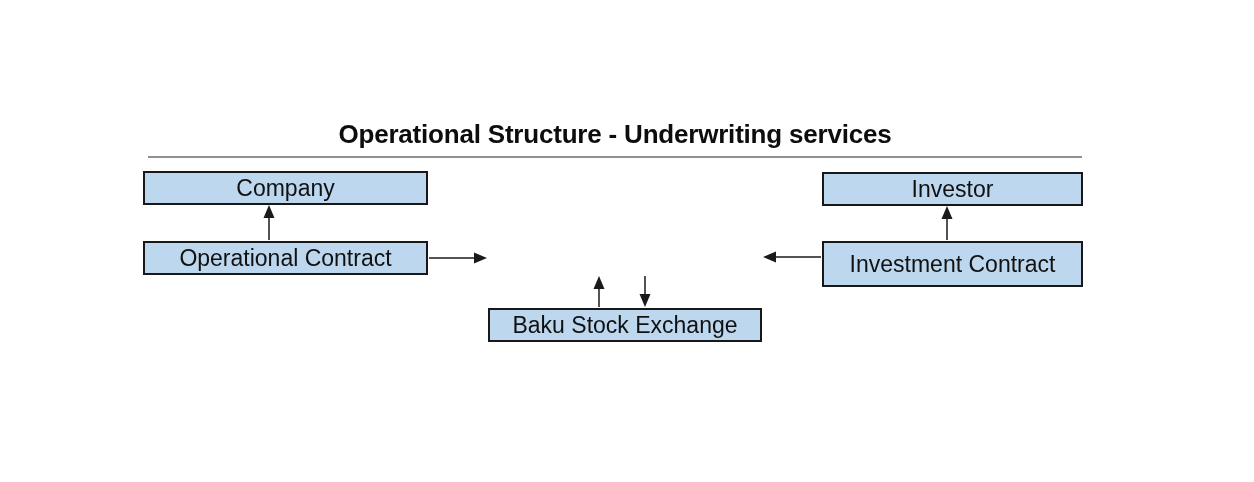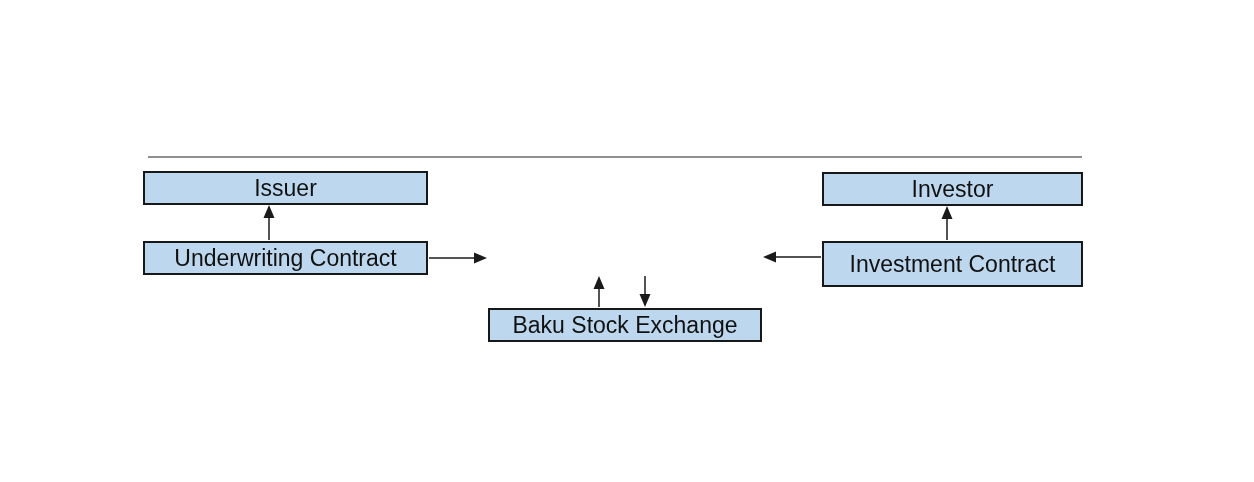--- a/index.html
+++ b/index.html
@@ -71,6 +71,7 @@
 
 <div class="canvas">
 
+  <div class="diagram-title">Operational Structure - Underwriting services</div>
 
   <div class="title-divider"></div>
 

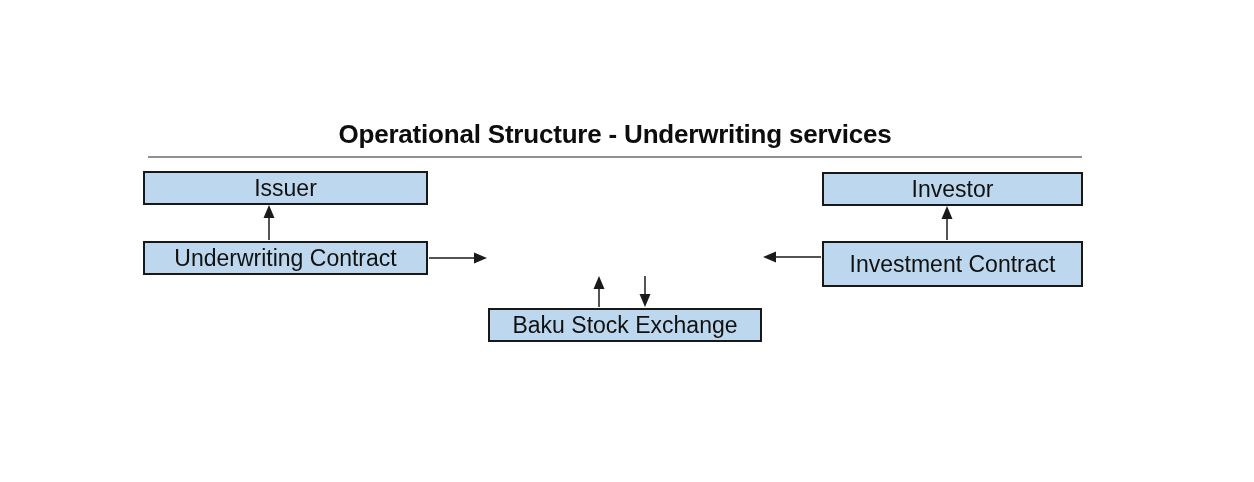--- a/index.html
+++ b/index.html
@@ -75,7 +75,7 @@
 
   <div class="title-divider"></div>
 
-  <div class="node node-issuer">Issuer</div>
+  <div class="node node-issuer">Company</div>
 
   <div class="node node-underwriting">Underwriting Contract</div>
 

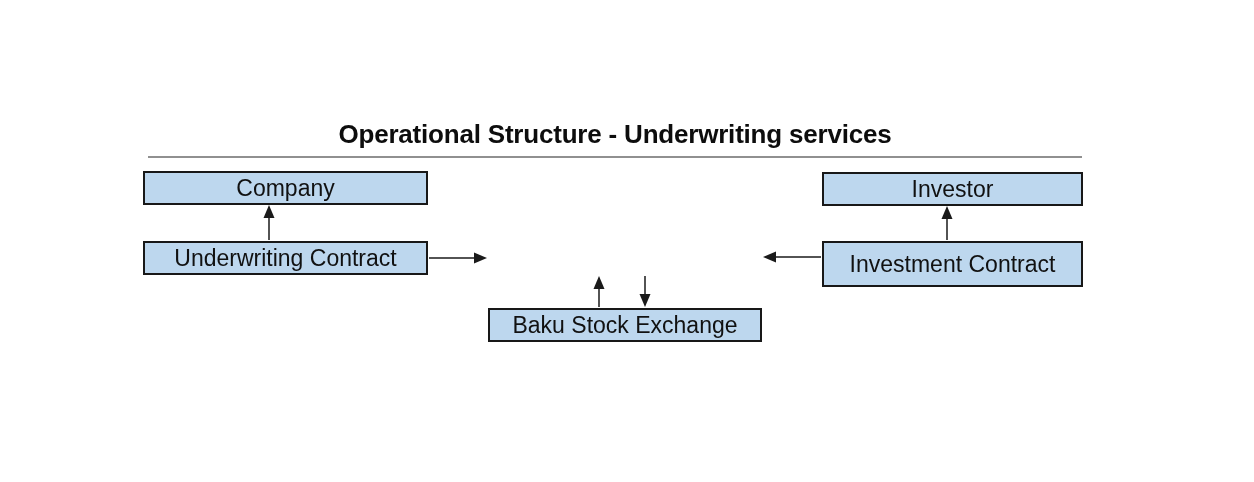--- a/index.html
+++ b/index.html
@@ -77,7 +77,7 @@
 
   <div class="node node-issuer">Company</div>
 
-  <div class="node node-underwriting">Underwriting Contract</div>
+  <div class="node node-underwriting">Operational Contract</div>
 
 
   <div class="node node-investor">Investor</div>

